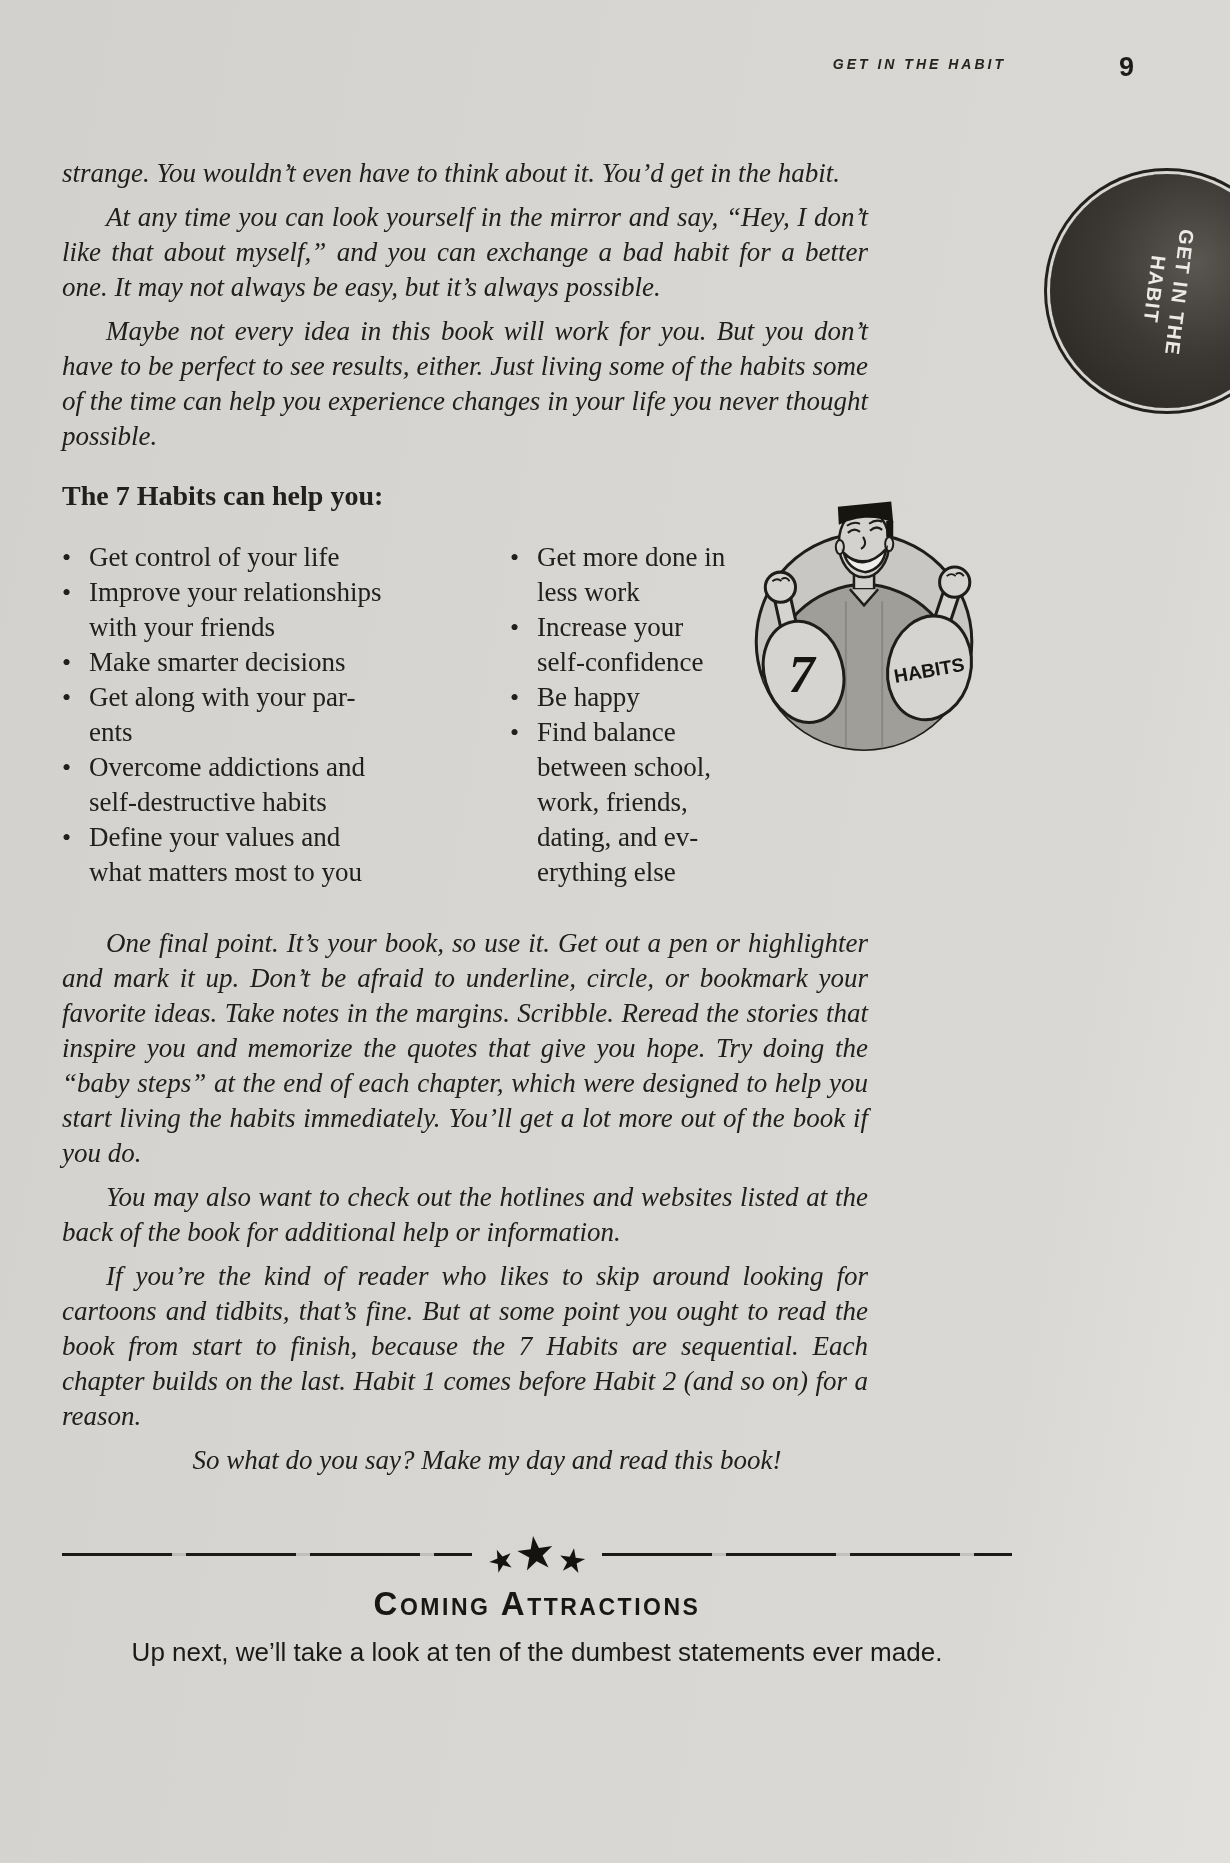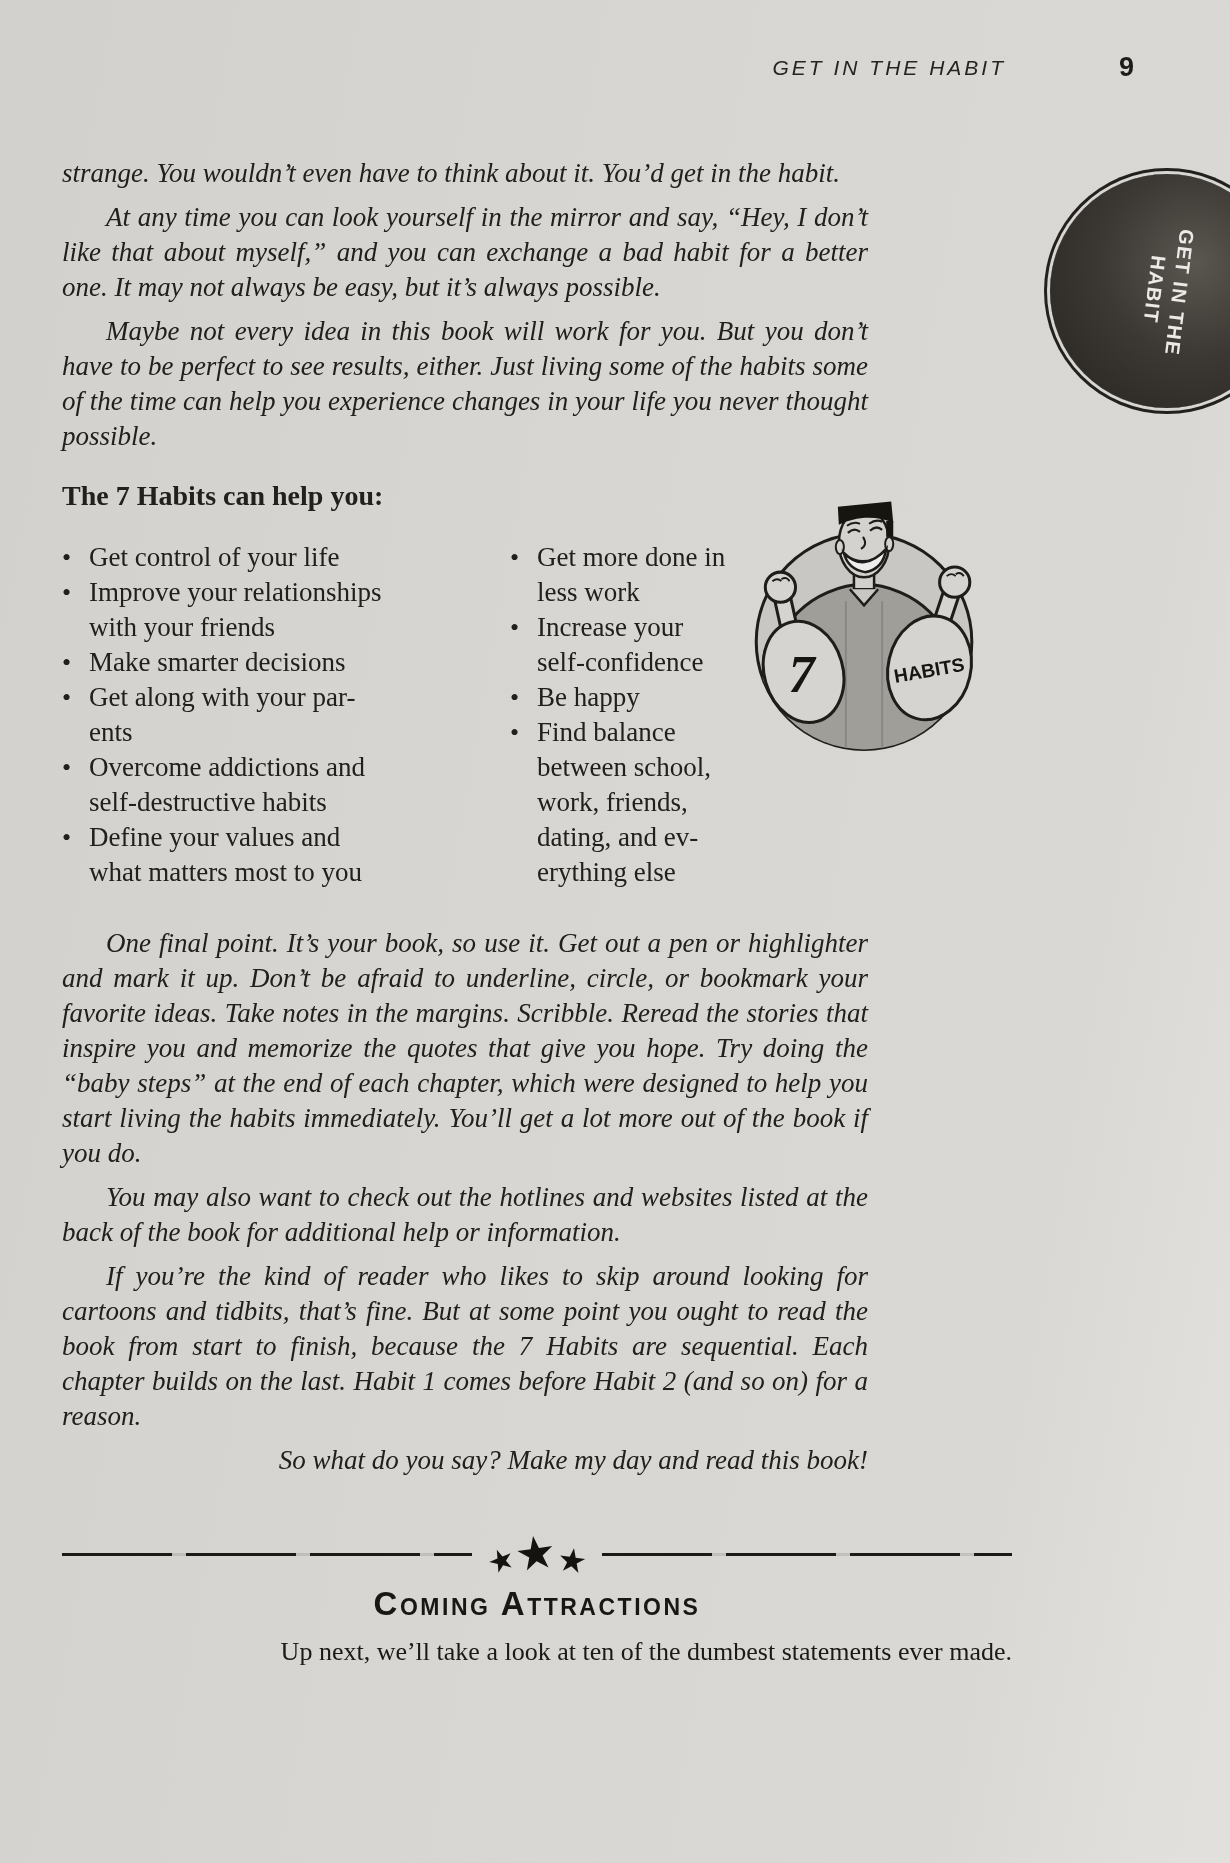--- a/index.html
+++ b/index.html
@@ -15,7 +15,7 @@
   .running-title{
     position:absolute;top:56px;right:224px;
     font-family:"Liberation Sans",sans-serif;
-    font-style:italic;font-weight:400;font-size:21px;
+    font-style:italic;font-weight:700;font-size:14px;
     letter-spacing:3px;color:#26241f;white-space:nowrap;
   }
   .page-number{

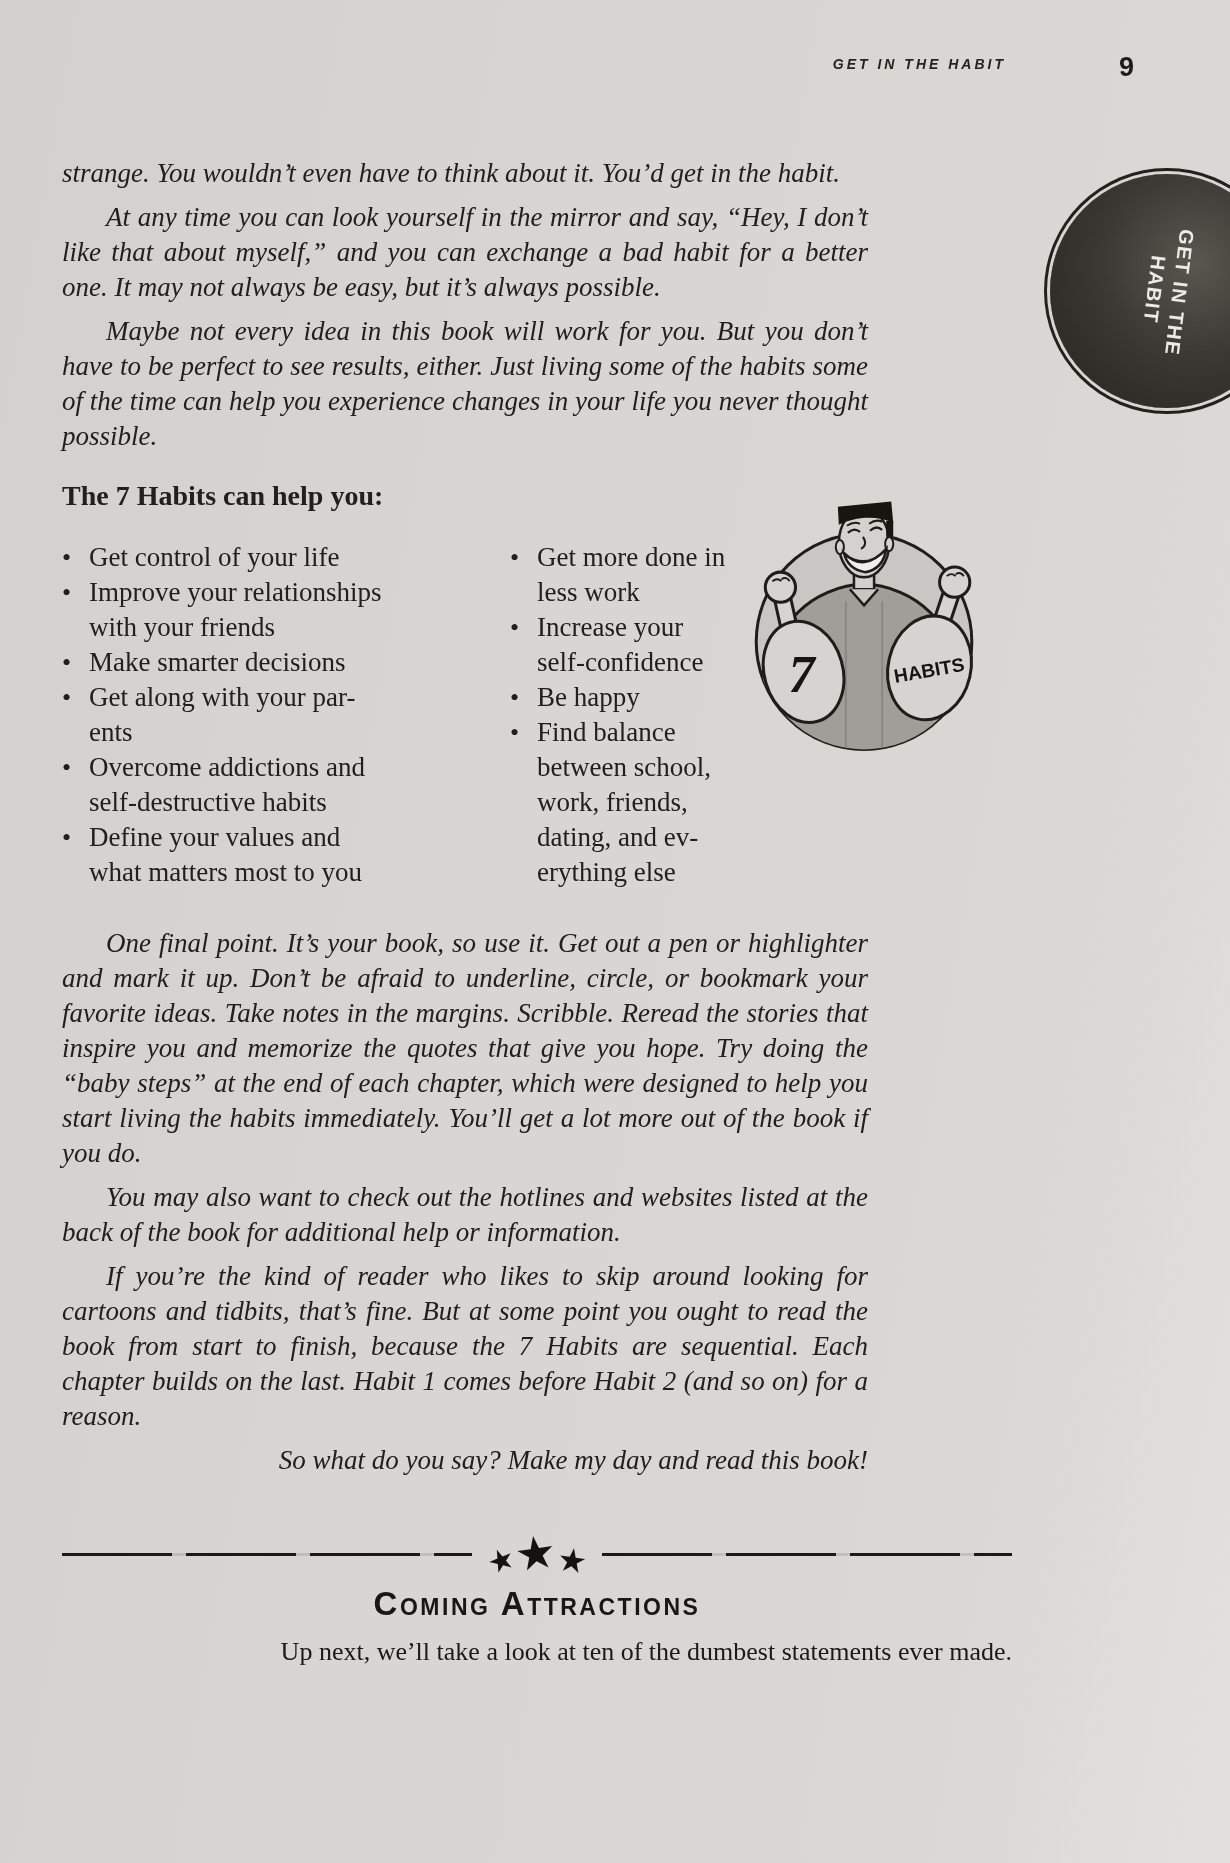--- a/index.html
+++ b/index.html
@@ -45,7 +45,7 @@
   }
   .text-block p{margin:0;text-align:justify;font-style:italic;}
   p.indent{text-indent:44px;margin-top:9px;}
-  p.no-justify{text-align:right;}
+  p.no-justify{text-align:center;}
   .habits-heading{
     font-weight:700;font-size:28px;line-height:40px;
     margin-top:22px;margin-bottom:24px;

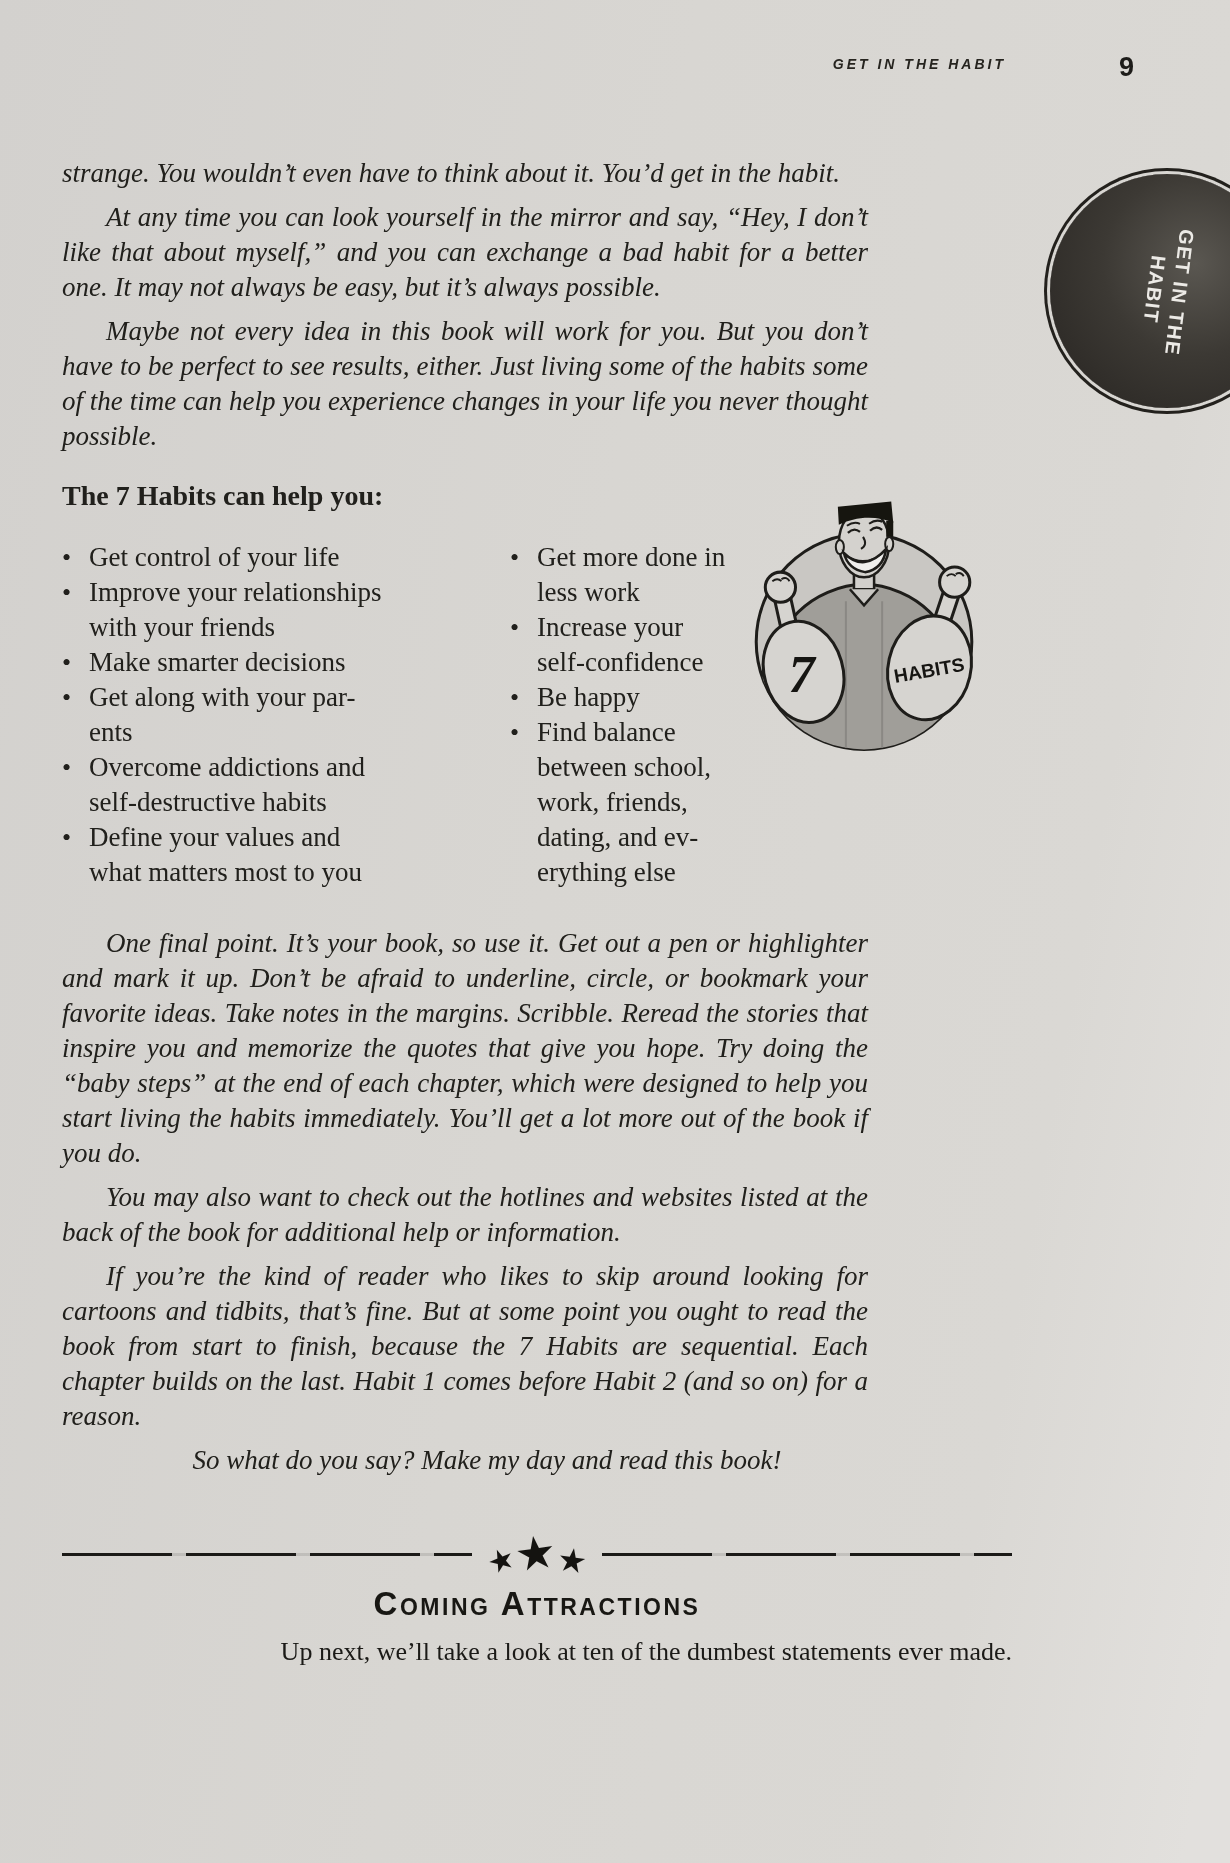--- a/index.html
+++ b/index.html
@@ -87,8 +87,8 @@
     letter-spacing:2.5px;color:#181713;
   }
   .footer-line{
-    width:950px;text-align:right;
-    font-family:Liberation Serif, serif;
+    width:950px;text-align:center;
+    font-family:Liberation Sans, sans-serif;
     font-size:26px;line-height:34px;color:#1b1a17;
   }
   .footer-line.first{margin-top:14px;}

